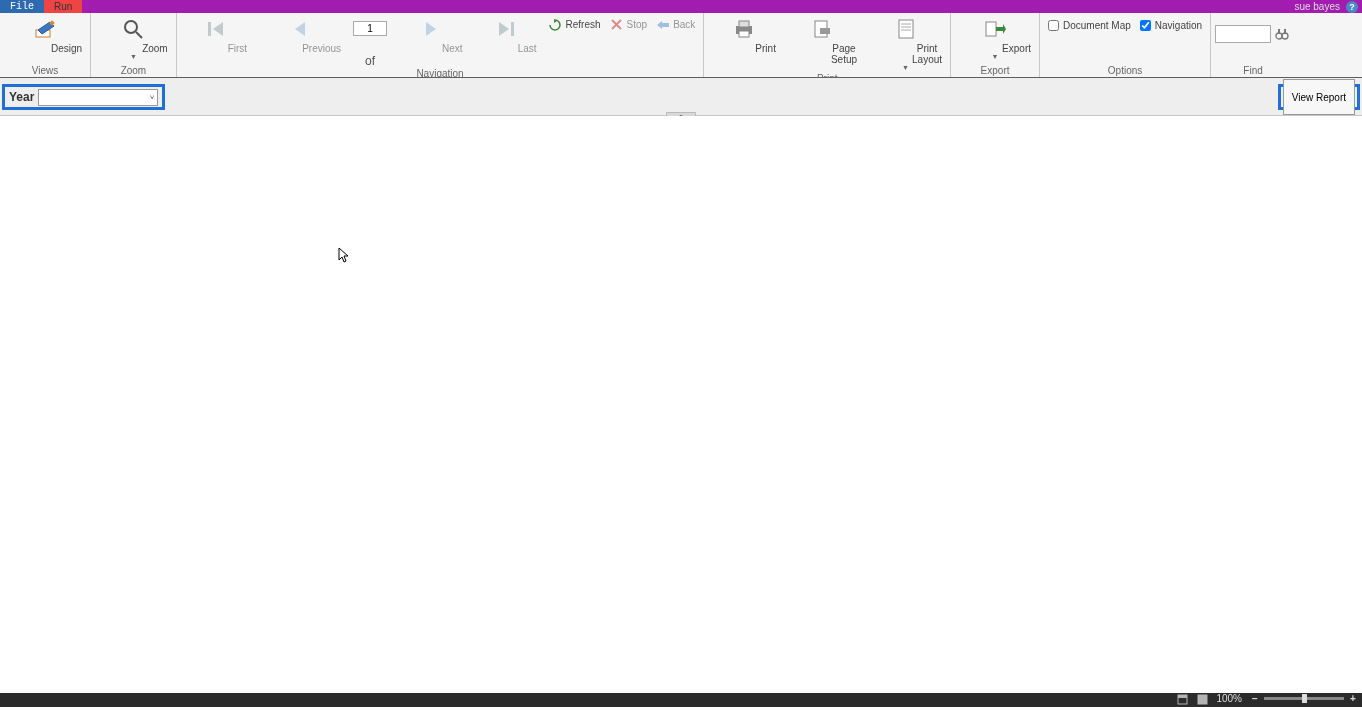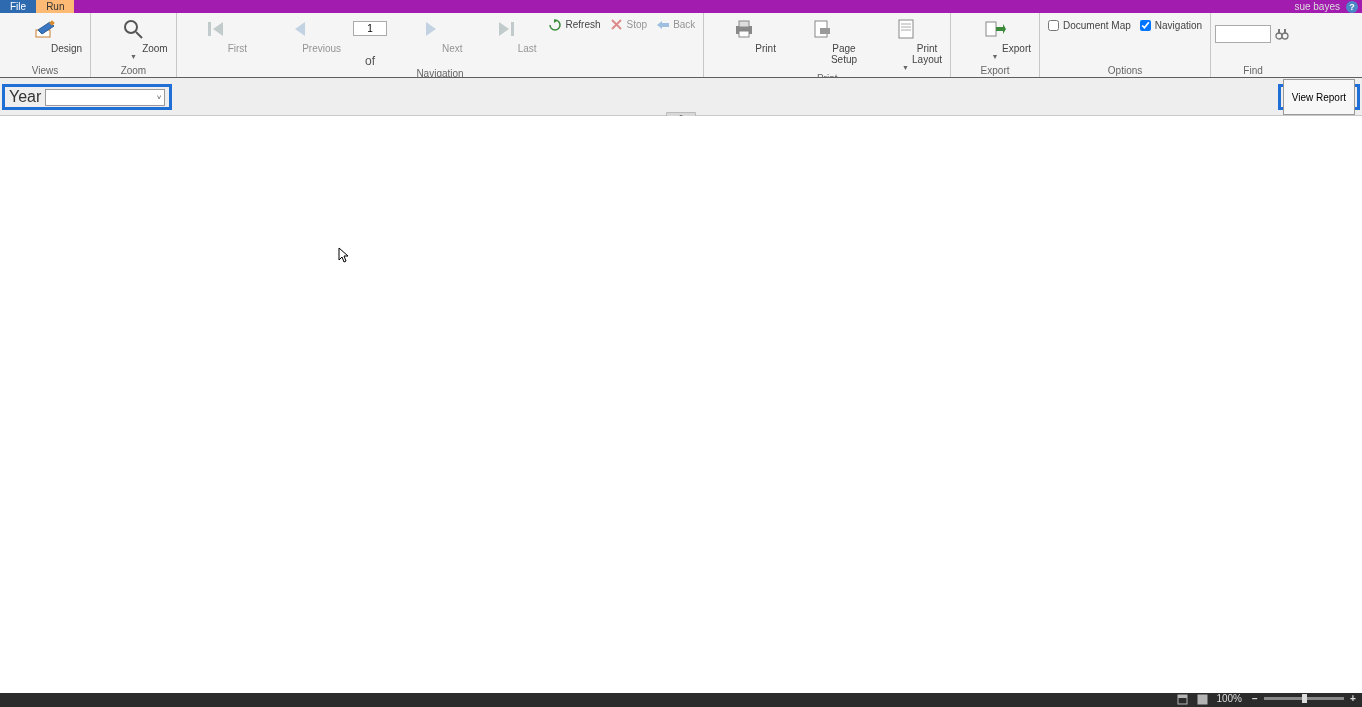--- a/index.html
+++ b/index.html
@@ -12,7 +12,7 @@
   .tabstrip { height: 0; position:relative; }
   .tabs { position:absolute; top:-13px; left:0; display:flex; height:13px; }
   .tab { padding:0 10px; display:flex; align-items:center; font-size:10px; cursor:pointer;}
-  .tab.file { background:#2d6ab0; color:#fff; }
+  .tab.file { background:#2d6ab0; color:#fff;font-family:Liberation Mono, monospace; }
   .tab.active { background:#fdba74; color:#333; }
   
   .ribbon { height: 65px; background:#f5f5f5; border-bottom:1px solid #5e5e5e; display:flex; }

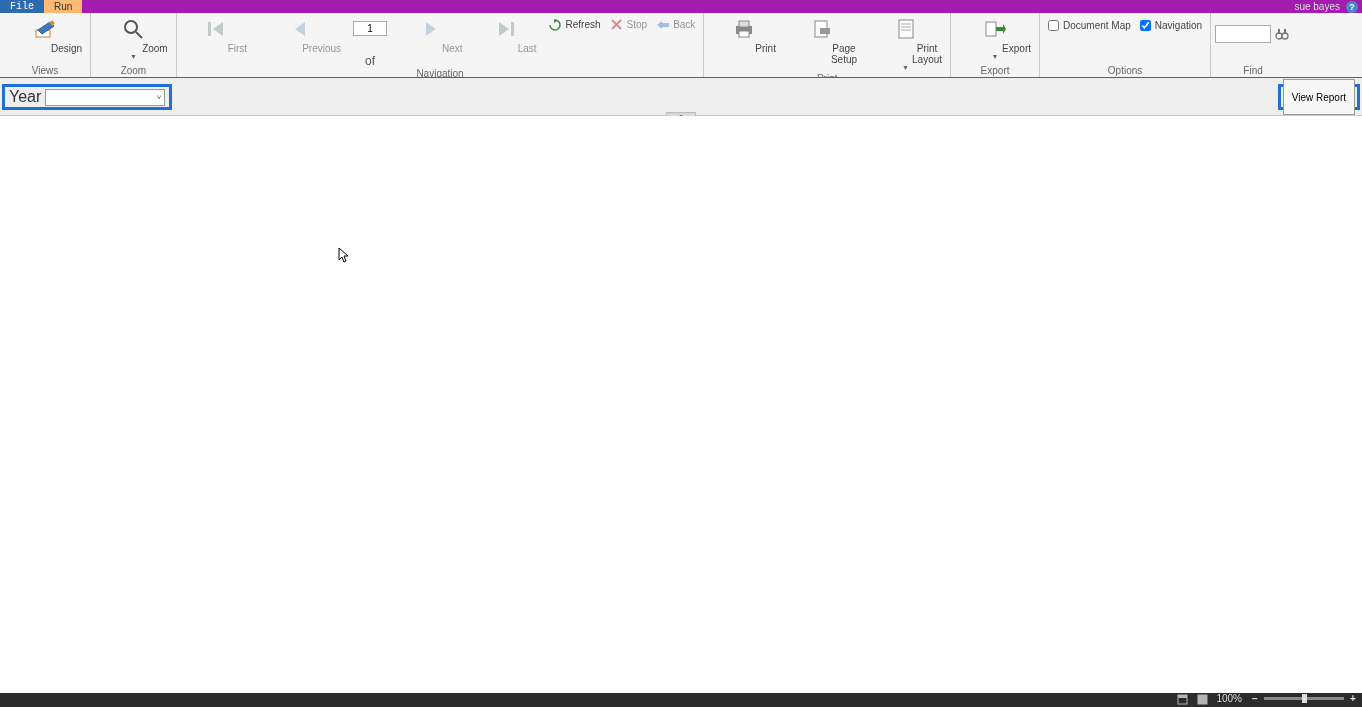--- a/index.html
+++ b/index.html
@@ -13,7 +13,7 @@
   .tabs { position:absolute; top:-13px; left:0; display:flex; height:13px; }
   .tab { padding:0 10px; display:flex; align-items:center; font-size:10px; cursor:pointer;}
   .tab.file { background:#2d6ab0; color:#fff;font-family:Liberation Mono, monospace; }
-  .tab.active { background:#fdba74; color:#333; }
+  .tab.active { background:#ef4444; color:#333; }
   
   .ribbon { height: 65px; background:#f5f5f5; border-bottom:1px solid #5e5e5e; display:flex; }
   .group { border-right:1px solid #c8c8c8; display:flex; flex-direction:column; justify-content:space-between; padding:2px 4px 0 4px; position:relative;}

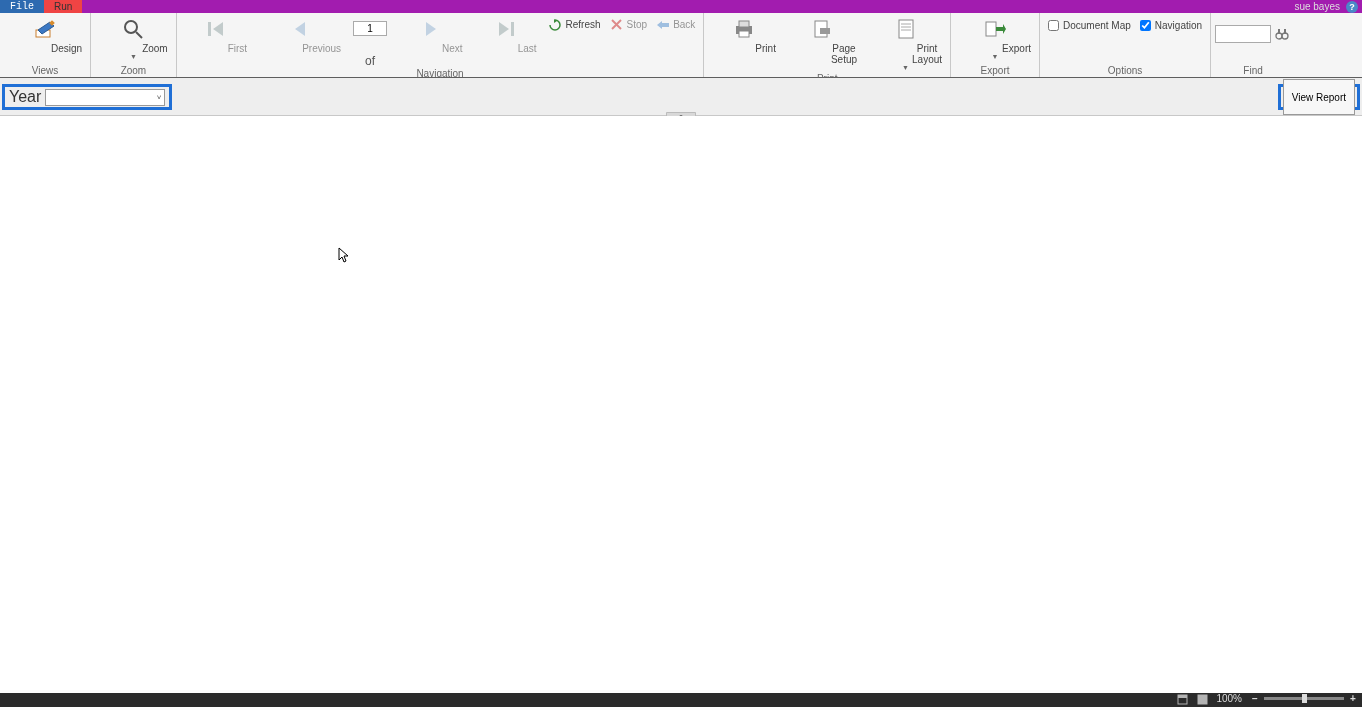--- a/index.html
+++ b/index.html
@@ -39,7 +39,7 @@
   
   .parambar { height:38px; background:#eeeeee; border-bottom:1px solid #c8c8c8; display:flex; align-items:flex-start; justify-content:space-between; padding:6px 2px 0 2px; position:relative;}
   .param-left { display:flex; align-items:center; gap:4px; border:3px solid #1f6fd6; padding:2px 4px; height:26px; background:#eeeeee;}
-  .param-left label { font-size:16px; color:#333;}
+  .param-left label { font-size:12px; color:#333;font-weight:bold;}
   .param-select { width:120px; height:17px; border:1px solid #999; background:#fff; display:flex; align-items:center; justify-content:flex-end; padding-right:3px; cursor:pointer;}
   .param-select .chev { font-size:8px; color:#555;}
   .viewreport-wrap{border:3px solid #1f6fd6; padding:2px; height:26px; display:flex; align-items:center;}

